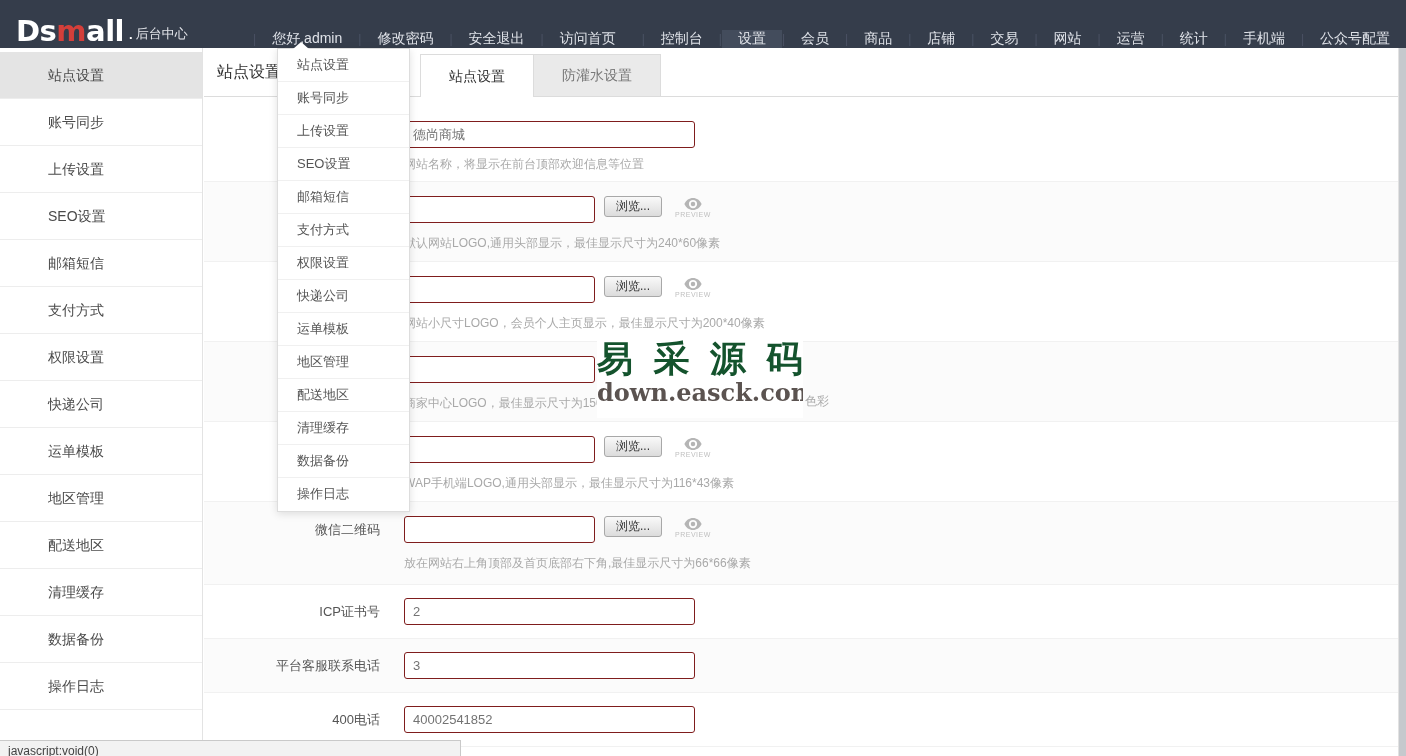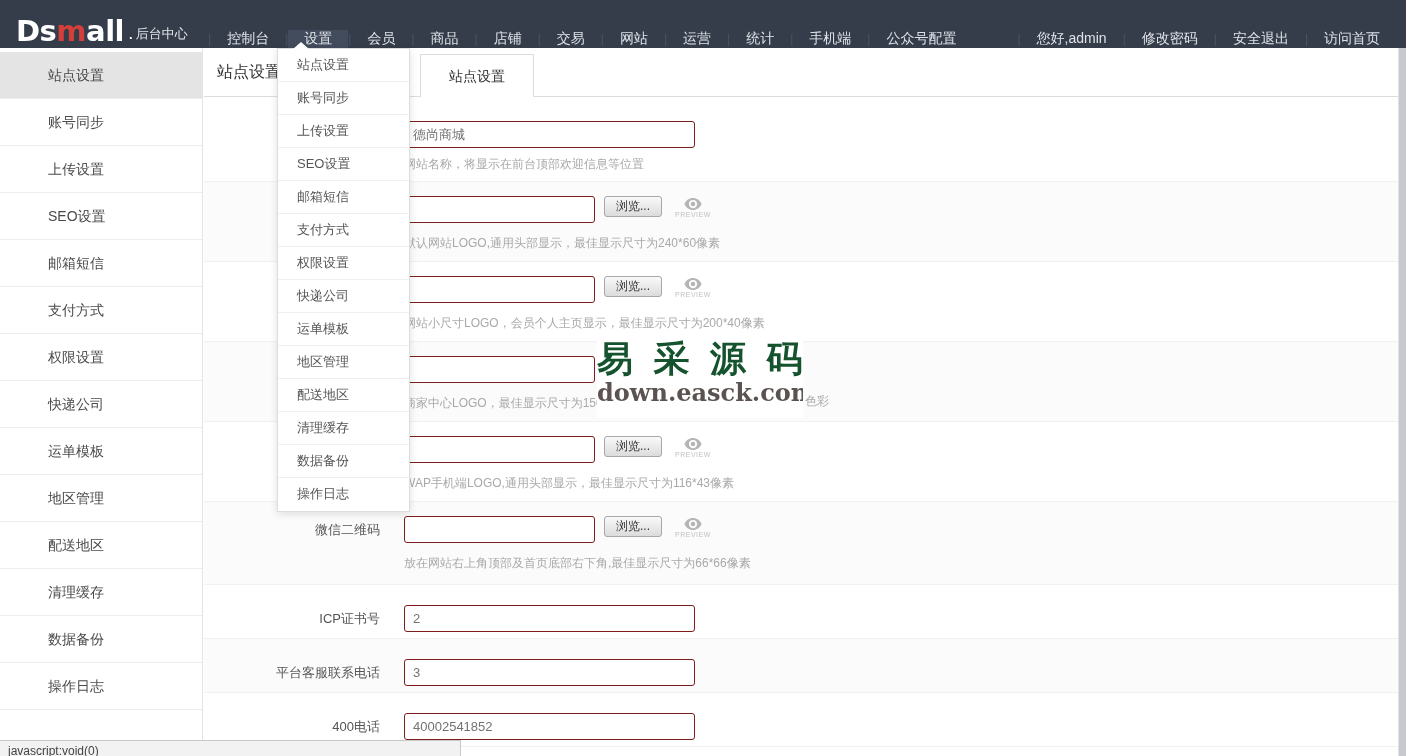--- a/index.html
+++ b/index.html
@@ -93,6 +93,16 @@
     <span class="logo-dot">.</span>
     <span class="logo-suffix">后台中心</span>
   </div>
+  <div class="nav-list nav-right" id="nav-right">
+      <span class="nav-sep">|</span>
+      <div class="nav-item">您好,admin</div>
+      <span class="nav-sep">|</span>
+      <div class="nav-item">修改密码</div>
+      <span class="nav-sep">|</span>
+      <div class="nav-item">安全退出</div>
+      <span class="nav-sep">|</span>
+      <div class="nav-item">访问首页</div>
+    </div>
   <div class="nav-list" id="nav-left">
       <span class="nav-sep">|</span>
       <div class="nav-item">控制台</div>
@@ -116,16 +126,6 @@
       <div class="nav-item">手机端</div>
       <span class="nav-sep">|</span>
       <div class="nav-item">公众号配置</div>
-    </div>
-  <div class="nav-list nav-right" id="nav-right">
-      <span class="nav-sep">|</span>
-      <div class="nav-item">您好,admin</div>
-      <span class="nav-sep">|</span>
-      <div class="nav-item">修改密码</div>
-      <span class="nav-sep">|</span>
-      <div class="nav-item">安全退出</div>
-      <span class="nav-sep">|</span>
-      <div class="nav-item">访问首页</div>
     </div>
 </div>
 

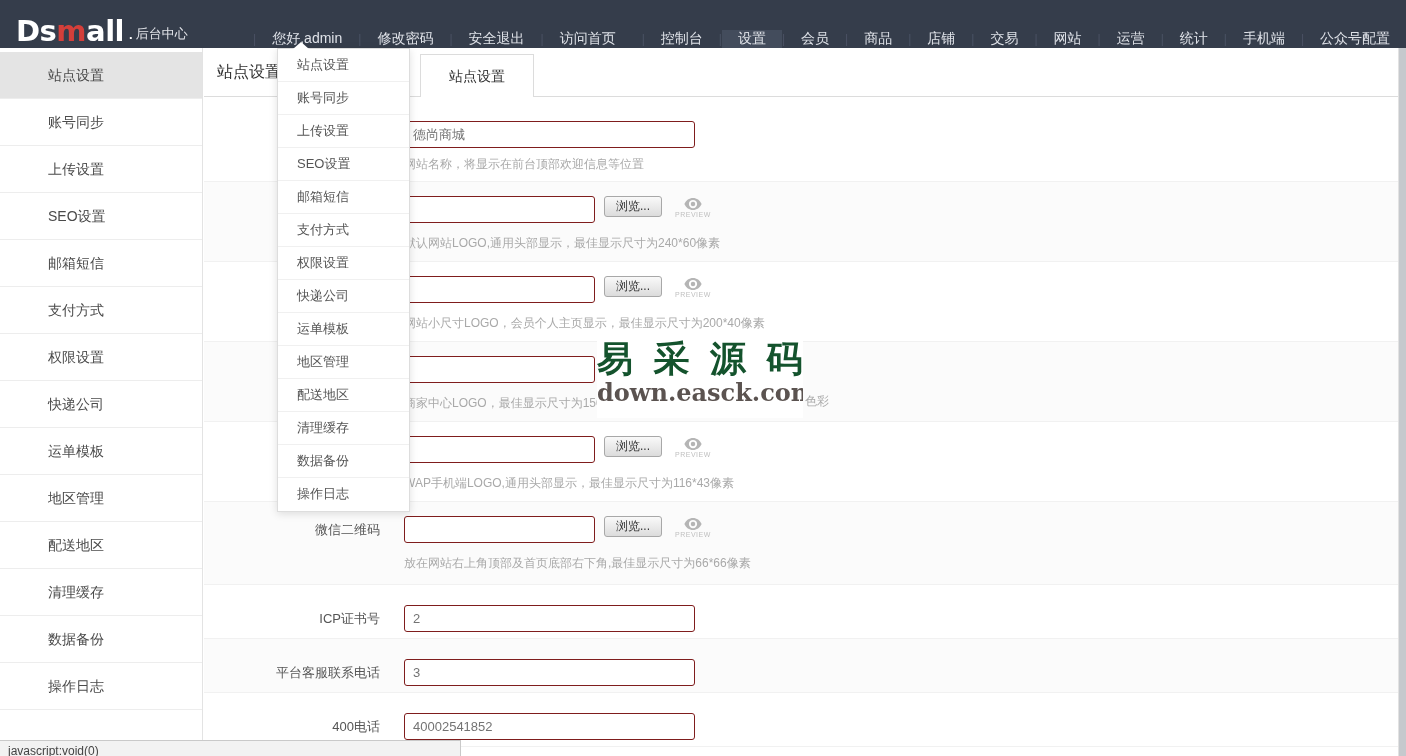--- a/index.html
+++ b/index.html
@@ -151,6 +151,7 @@
     <div class="page-title">站点设置</div>
     <div class="tabs" id="tabs">
         <div class="tab active">站点设置</div>
+        <div class="tab">防灌水设置</div>
       </div>
   </div>
   <div id="form">

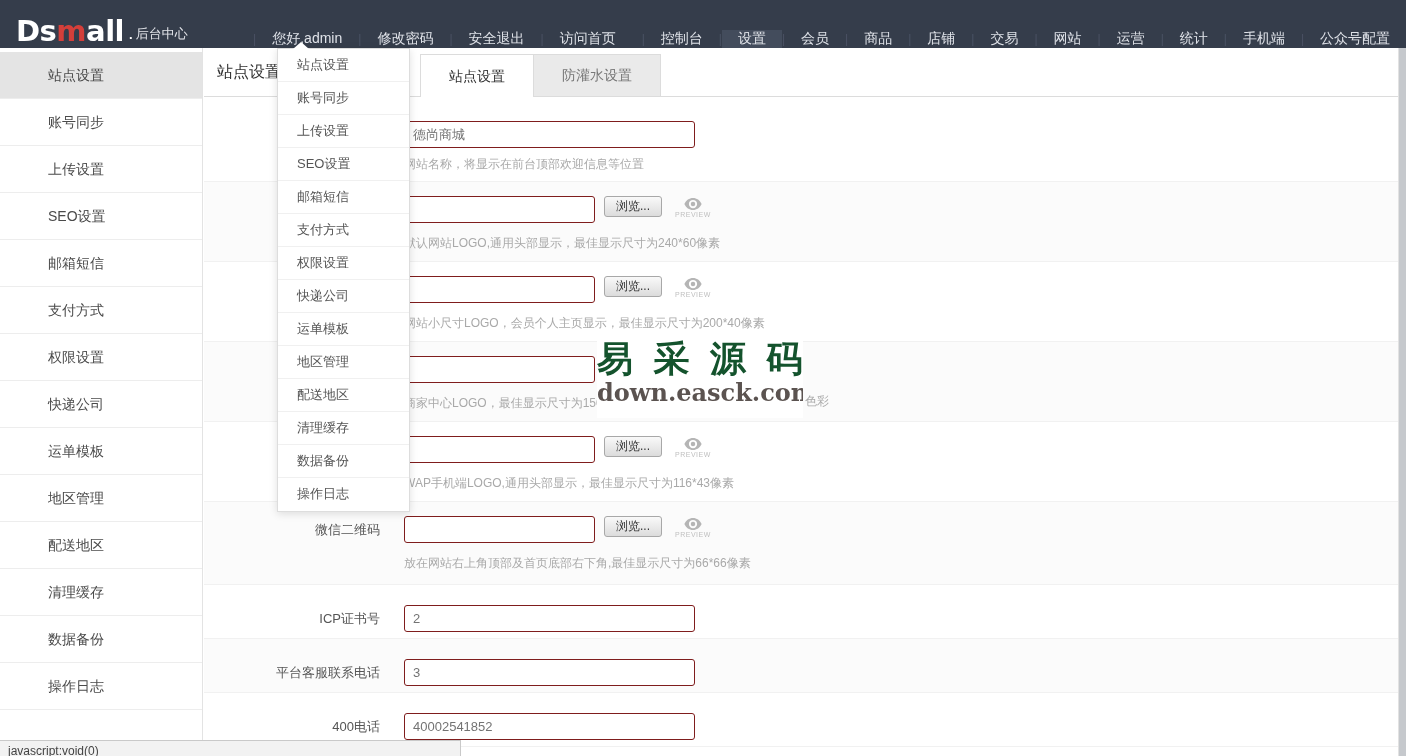--- a/index.html
+++ b/index.html
@@ -43,7 +43,7 @@
   .form-row:nth-child(even){background:#fbfbfb;}
   .form-row.first{min-height:85px;padding-top:24px;}
   .form-row.h83{min-height:83px;}
-  .form-row.short{min-height:54px;padding-top:13px;align-items:center;}
+  .form-row.short{min-height:54px;padding-top:13px;}
   .row-label{width:176px;text-align:right;font-size:13px;color:#555;line-height:27px;flex-shrink:0;}
   .row-field{margin-left:24px;flex:1;position:static;}
   .input-line{display:flex;align-items:flex-start;}

